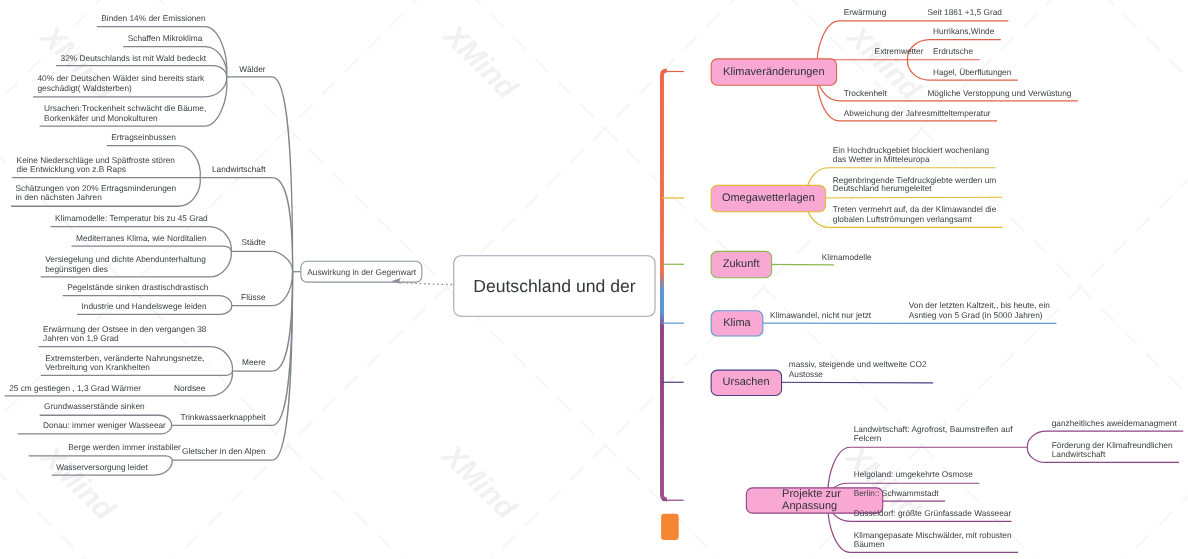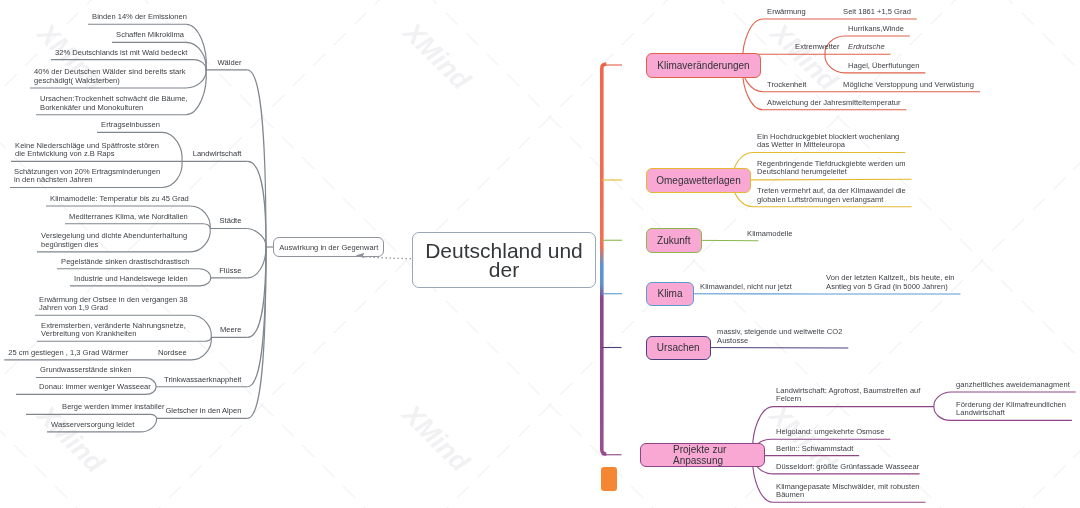--- a/index.html
+++ b/index.html
@@ -179,7 +179,7 @@
       <div class="t " style="left: 843.1px; top: 7.9px; line-height: 8.6px;"><div>Seit 1861 +1,5 Grad</div></div>
       <div class="t n" style="left: 767.1px; top: 43.2px; line-height: 8.6px; margin-left: 28px;"><div>Extremwetter</div></div>
       <div class="t " style="left: 848.1px; top: 24.9px; line-height: 8.6px;"><div>Hurrikans,Winde</div></div>
-      <div class="t " style="left: 848.1px; top: 43.2px; line-height: 8.6px; font-style: italic;"><div>Erdrutsche</div></div>
+      <div class="t " style="left: 848.1px; top: 43.2px; line-height: 8.6px;"><div>Erdrutsche</div></div>
       <div class="t " style="left: 848.1px; top: 61.8px; line-height: 8.6px;"><div>Hagel, Überflutungen</div></div>
       <div class="t n" style="left: 767.1px; top: 80.6px; line-height: 8.6px;"><div>Trockenheit</div></div>
       <div class="t " style="left: 843.1px; top: 80.6px; line-height: 8.6px;"><div>Mögliche Verstoppung und Verwüstung</div></div>

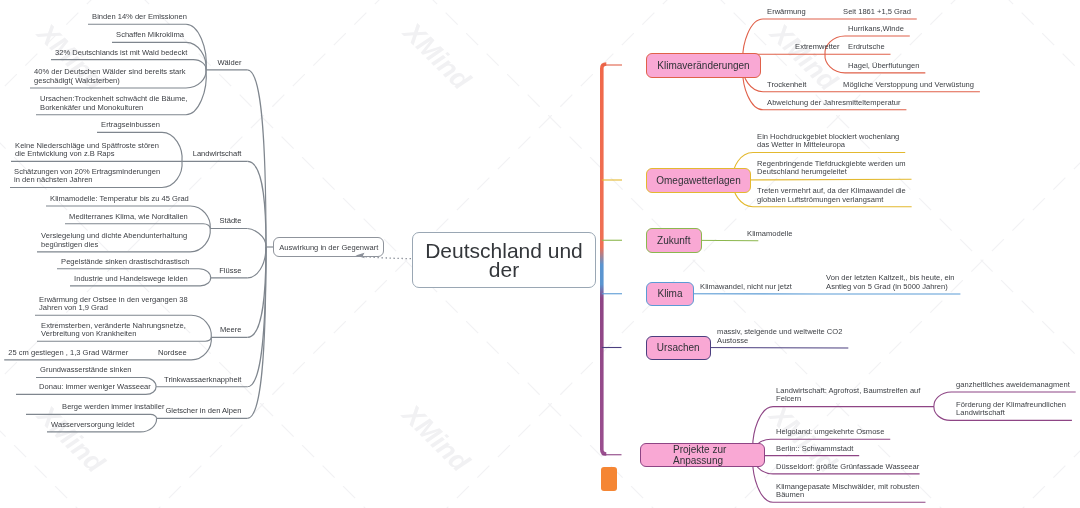--- a/index.html
+++ b/index.html
@@ -14,7 +14,7 @@
   .t.n{color:#35383d;}
   .box{position:absolute;border:1px solid #94a3b2;border-radius:7px;background:#fff;
        display:flex;align-items:center;justify-content:center;}
-  .ctitle{font-size:21px;color:#34373b;text-align:center;line-height:19px;}
+  .ctitle{font-size:16px;color:#34373b;text-align:center;line-height:19px;}
   .rbox{position:absolute;border:1.3px solid #000;border-radius:6px;background:#f9a8d4;
         display:flex;align-items:center;justify-content:center;font-size:10px;color:#2f3237;margin-left:24px;}
   #float{position:absolute;border:1px solid #8b9098;border-radius:6px;background:#fff;

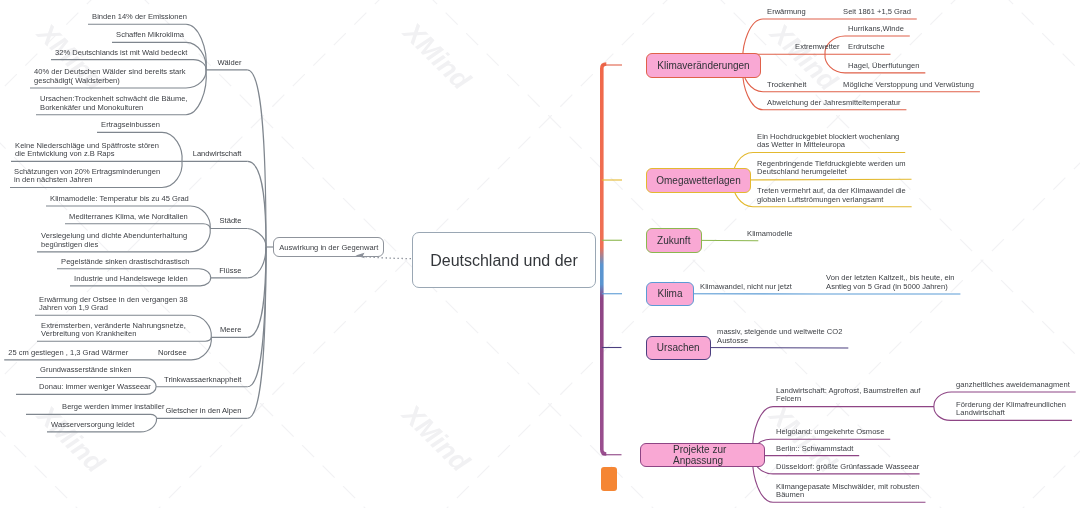--- a/index.html
+++ b/index.html
@@ -203,7 +203,7 @@
         <span>Ursachen</span>
       </div>
       <div class="t " style="left: 717.1px; top: 328.3px; line-height: 8.6px;"><div>massiv, steigende und weltweite CO2</div><div>Austosse</div></div>
-      <div class="rbox" style="left: 616px; top: 442.5px; width: 125px; height: 24.5px; border-color: rgb(142, 69, 133); padding-left: 32px;">
+      <div class="rbox" style="left: 654px; top: 442.5px; width: 125px; height: 24.5px; border-color: rgb(142, 69, 133); padding-left: 32px;">
         <span>Projekte zur Anpassung</span>
       </div>
       <div class="t " style="left: 776.1px; top: 386.9px; line-height: 8.6px;"><div>Landwirtschaft: Agrofrost, Baumstreifen auf</div><div>Felcern</div></div>

